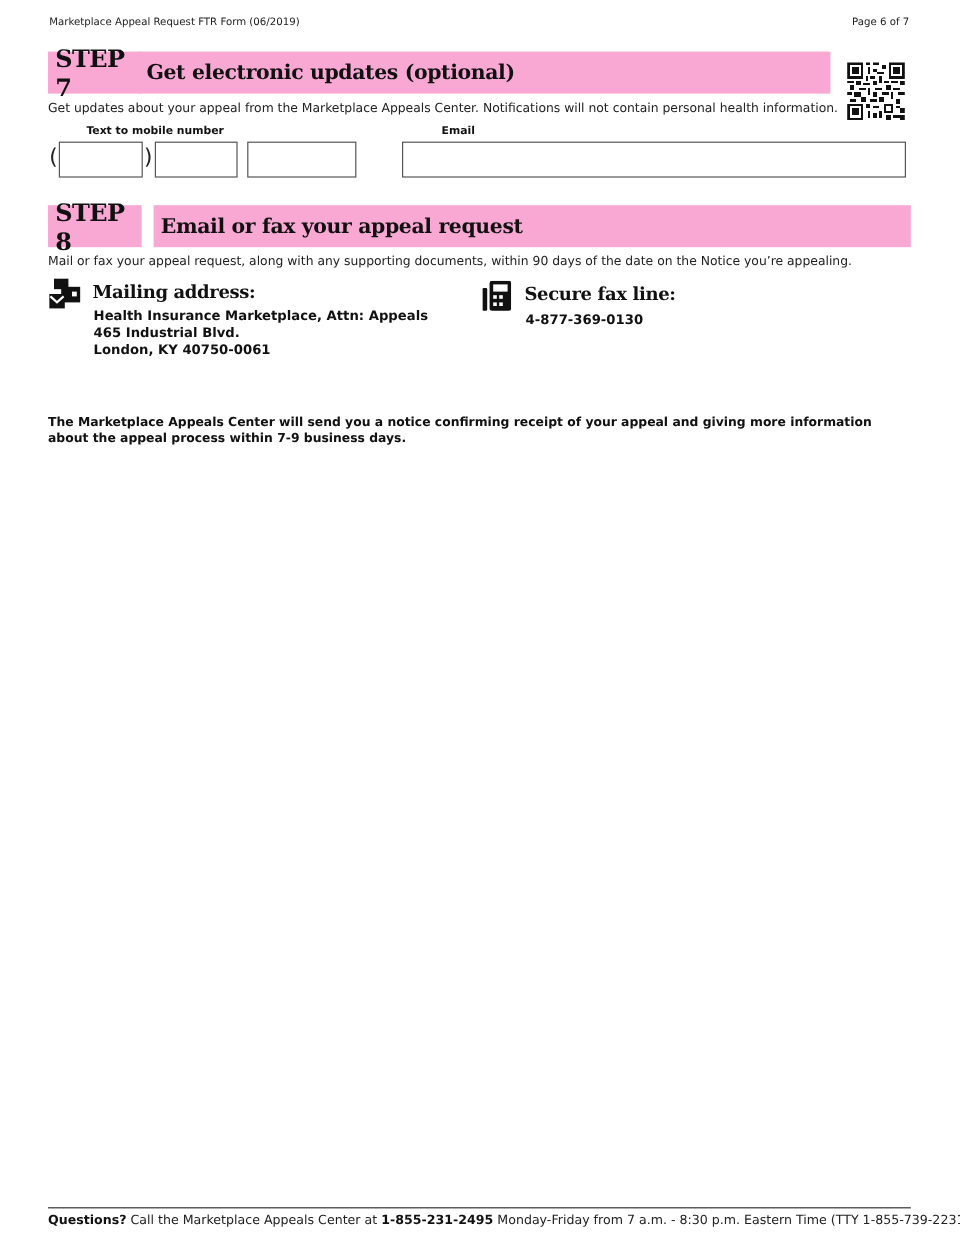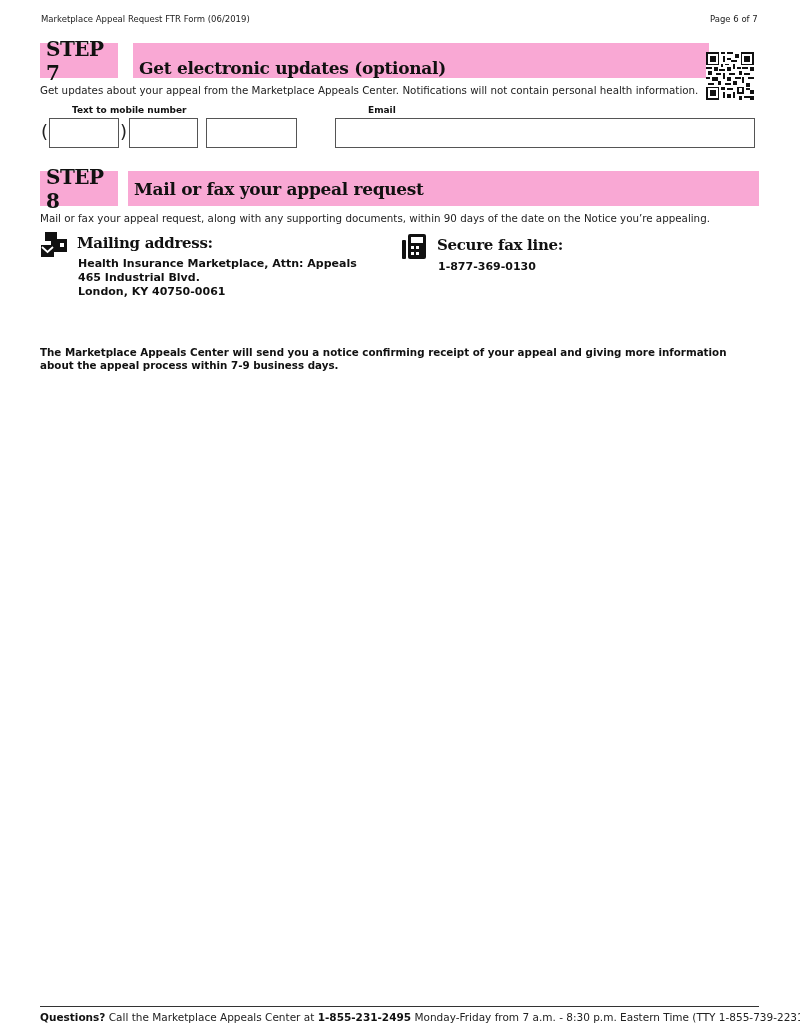--- a/index.html
+++ b/index.html
@@ -47,7 +47,7 @@
 <div class="step-box" style="left:40px; top:43px; width:78px;">
   <span class="step-num">STEP 7</span>
 </div>
-<div class="step-box" style="left:133px; top:43px; width:576px;align-items:flex-end;">
+<div class="step-box" style="left:116px; top:43px; width:576px;">
   <span class="step-title">Get electronic updates (optional)</span>
 </div>
 

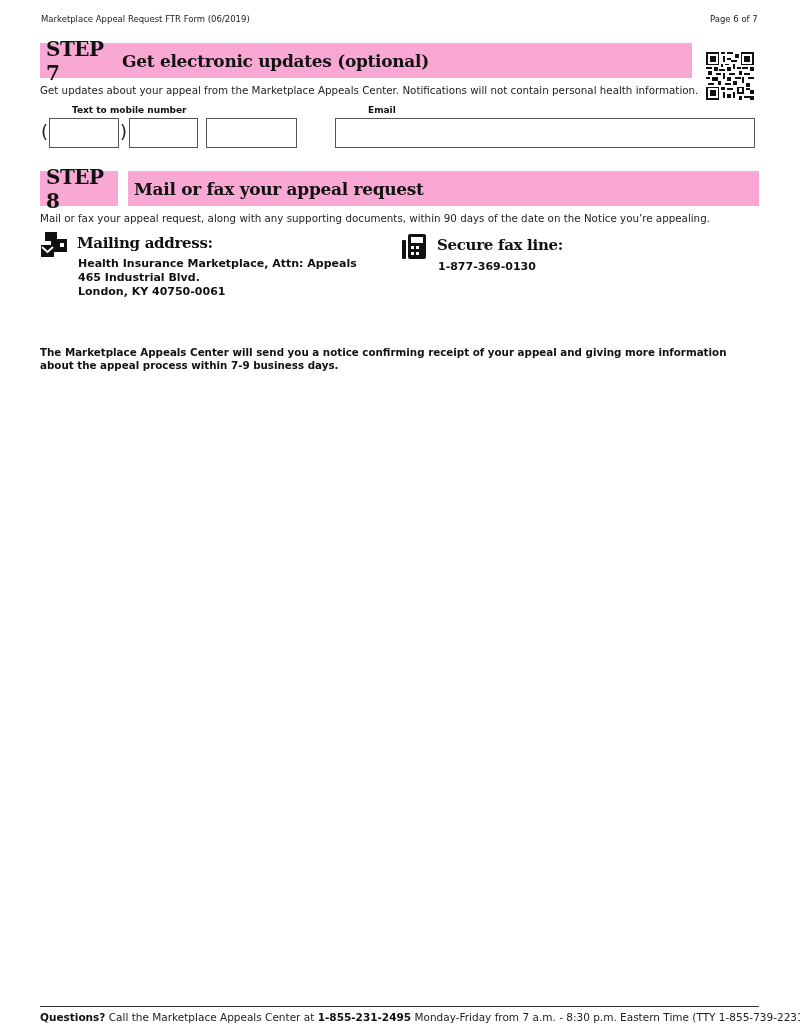--- a/index.html
+++ b/index.html
@@ -137,7 +137,7 @@
   <span class="step-num">STEP 8</span>
 </div>
 <div class="step-box" style="left:128px; top:171px; width:631px;">
-  <span class="step-title">Mail or fax your appeal request</span>
+  <span class="step-title">Email or fax your appeal request</span>
 </div>
 
 <div class="desc" style="left:40px; top:212px;">Mail or fax your appeal request, along with any supporting documents, within 90 days of the date on the Notice you’re appealing.</div>

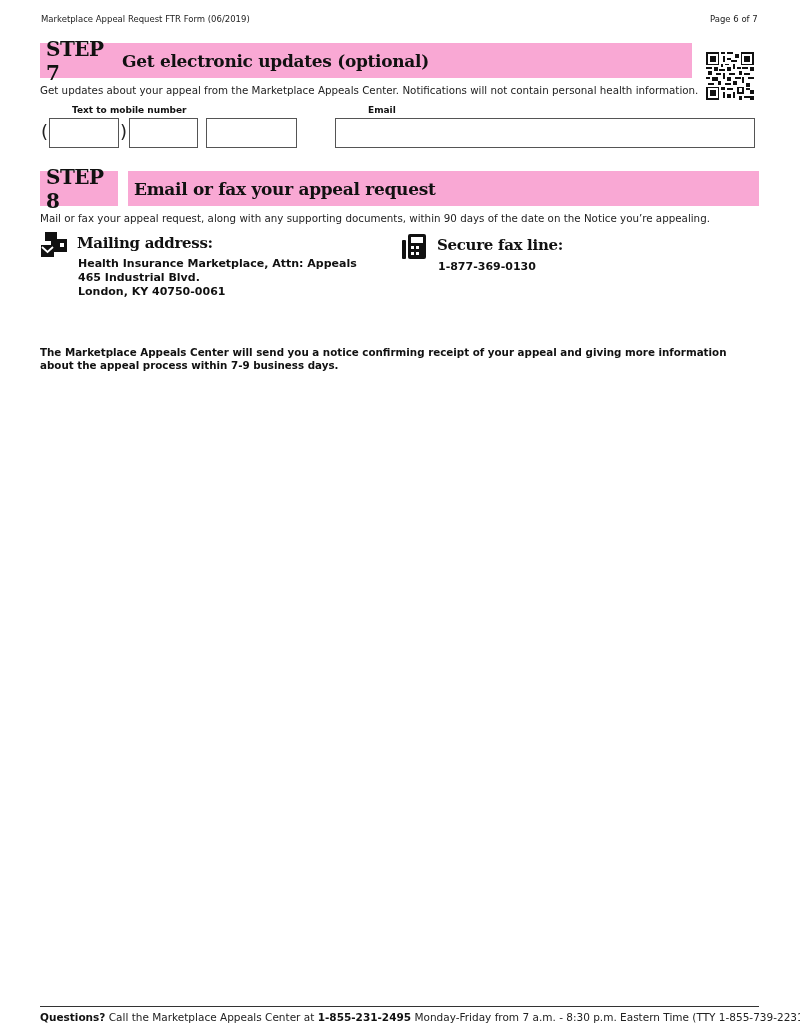--- a/index.html
+++ b/index.html
@@ -164,7 +164,7 @@
     <rect x="14" y="18" width="3" height="3" fill="#fff"></rect>
 </svg>
 <div class="contact-title" style="left:437px; top:236px;">Secure fax line:</div>
-<div class="addr-line" style="left:438px; top:260px;">1-877-369-0130</div>
+<div class="addr-line" style="left:438px; top:260px;">4-877-369-0130</div>
 
 <div class="notice">The Marketplace Appeals Center will send you a notice confirming receipt of your appeal and giving more information about the appeal process within 7-9 business days.</div>
 

